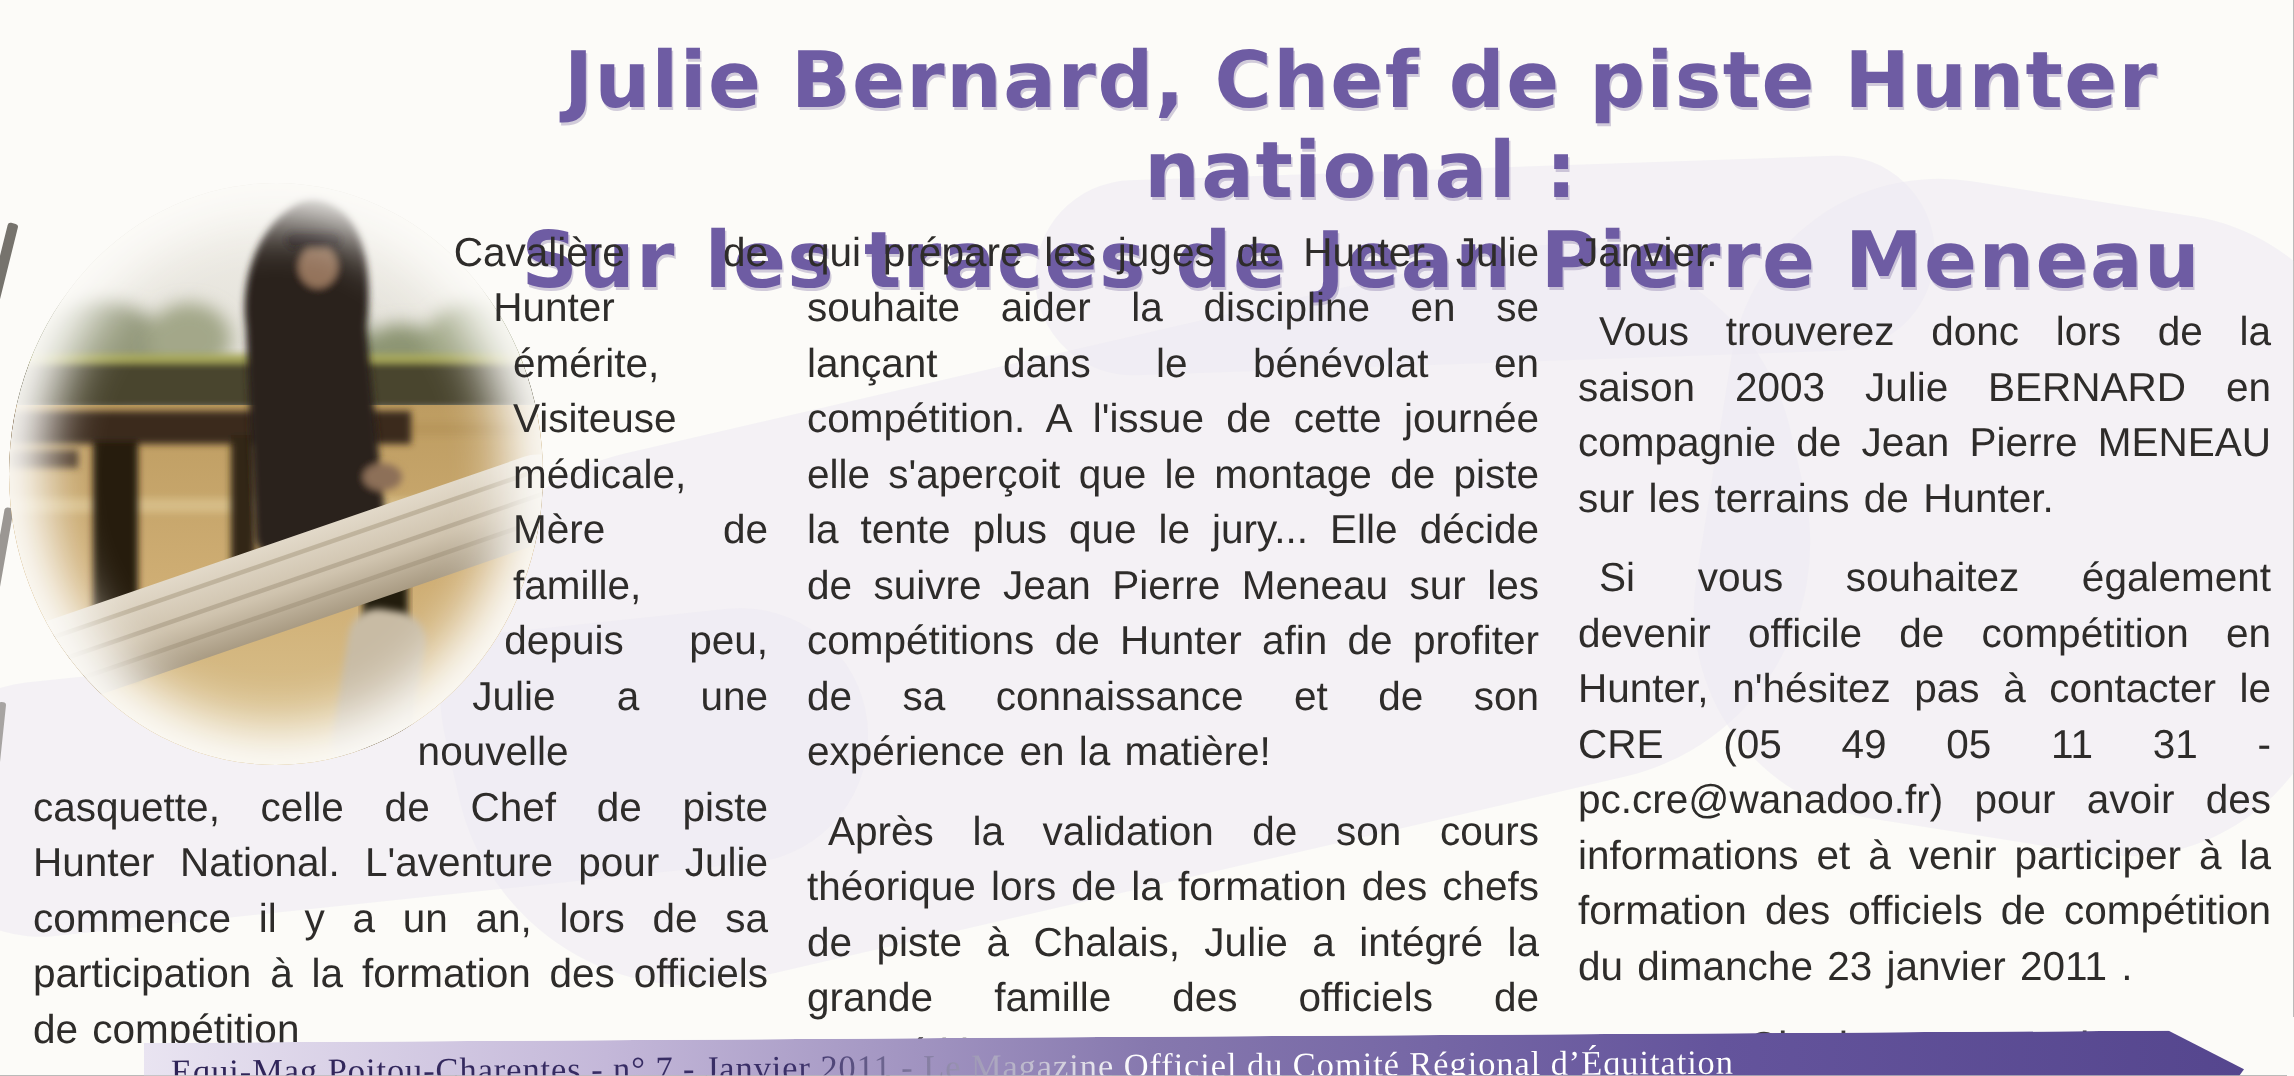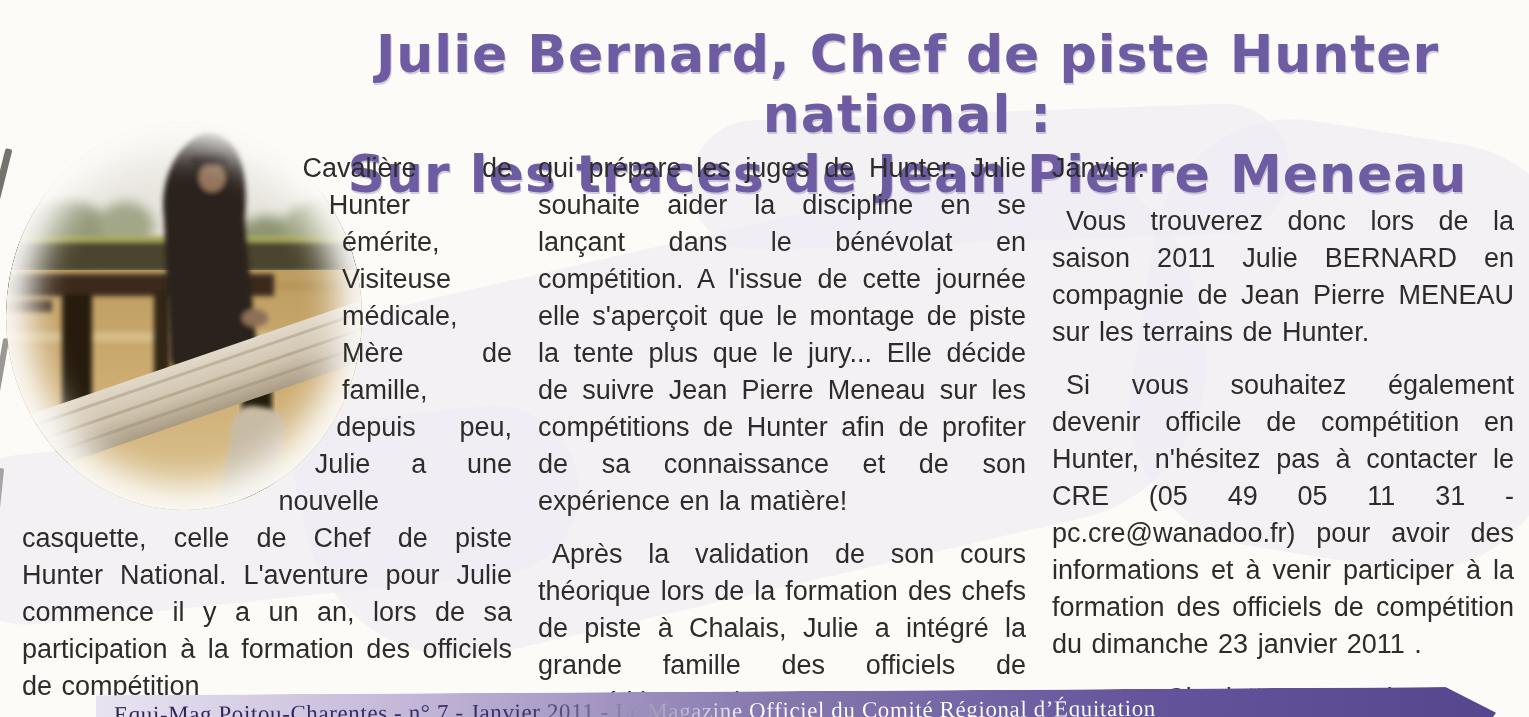--- a/index.html
+++ b/index.html
@@ -196,7 +196,7 @@
     </div>
     <div class="col col3">
       <p>Janvier.</p>
-      <p class="indent">Vous trouverez donc lors de la saison 2011 Julie BERNARD en compagnie de Jean Pierre MENEAU sur les terrains de Hunter.</p>
+      <p class="indent">Vous trouverez donc lors de la saison 2003 Julie BERNARD en compagnie de Jean Pierre MENEAU sur les terrains de Hunter.</p>
       <p class="indent">Si vous souhaitez également devenir officile de compétition en Hunter, n'hésitez pas à contacter le CRE (05 49 05 11 31 - pc.cre@wanadoo.fr) pour avoir des informations et à venir participer à la formation des officiels de compétition du dimanche 23 janvier 2011 .</p>
       <div class="signature">Charlotte Ponsard</div>
     </div>

